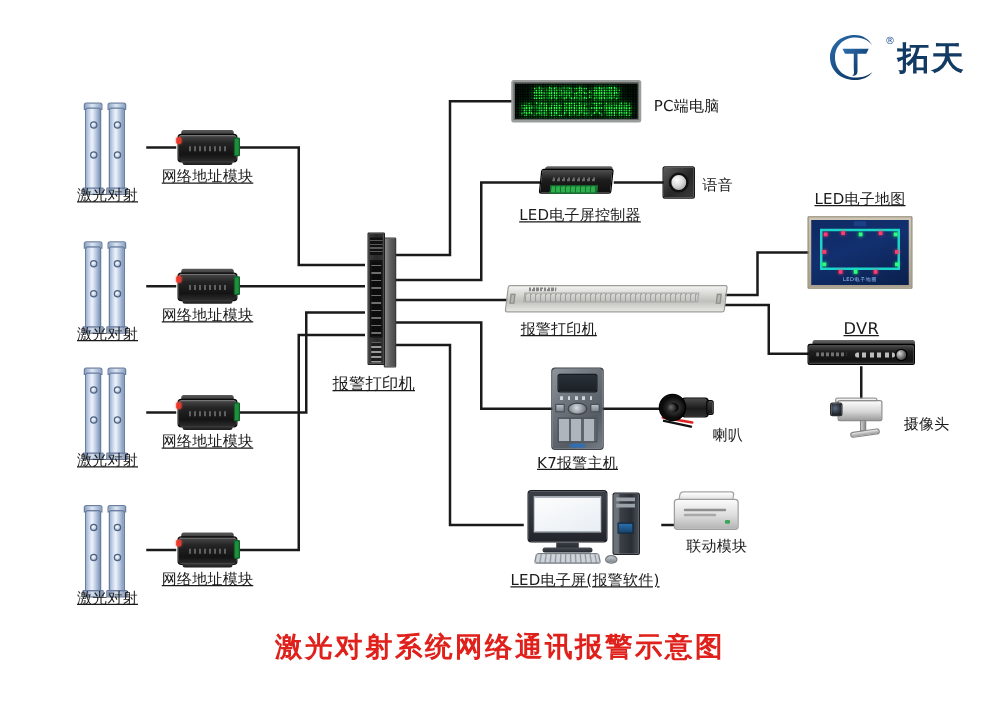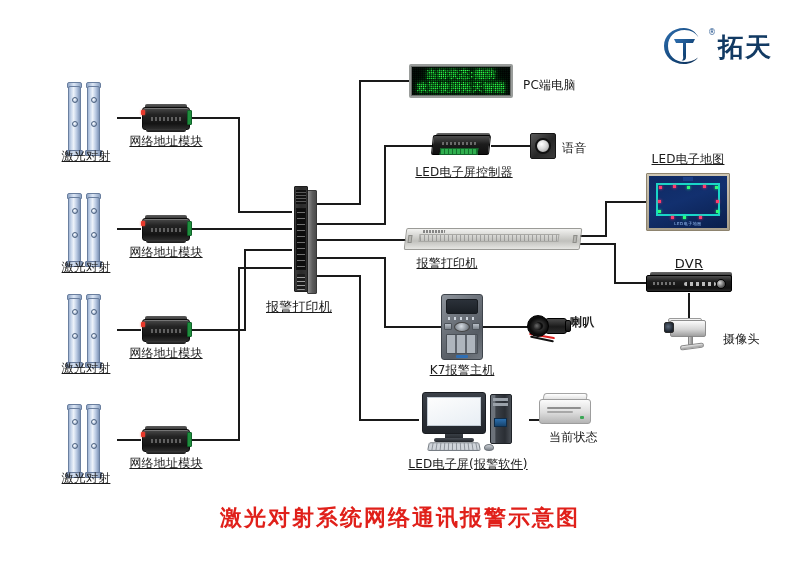--- a/index.html
+++ b/index.html
@@ -531,7 +531,7 @@
   <div class="cone"></div>
     <div class="inner"></div>
 </div>
-<div class="lbl lt" style="left:570px;top:314px;font-weight:bold;">喇叭</div>
+<div class="lbl lt" style="left:570px;top:340px;">喇叭</div>
 
 <div class="node" id="pc">
   <div class="mon">

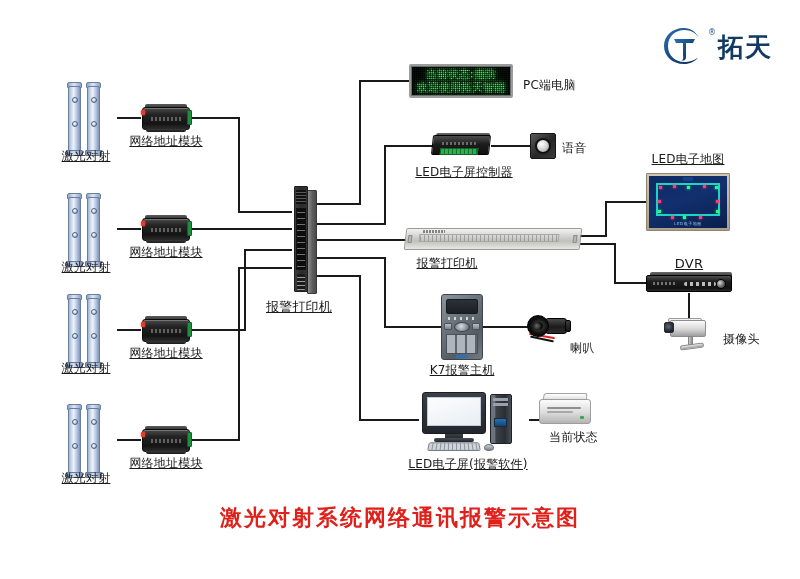--- a/index.html
+++ b/index.html
@@ -555,7 +555,7 @@
     <div class="slot2"></div>
     <div class="led"></div>
 </div>
-<div class="lbl lt" style="left:549px;top:429px;">当前状态</div>
+<div class="lbl lt" style="left:549px;top:429px;">联动模块</div>
 
 <div id="title">激光对射系统网络通讯报警示意图</div>
 

